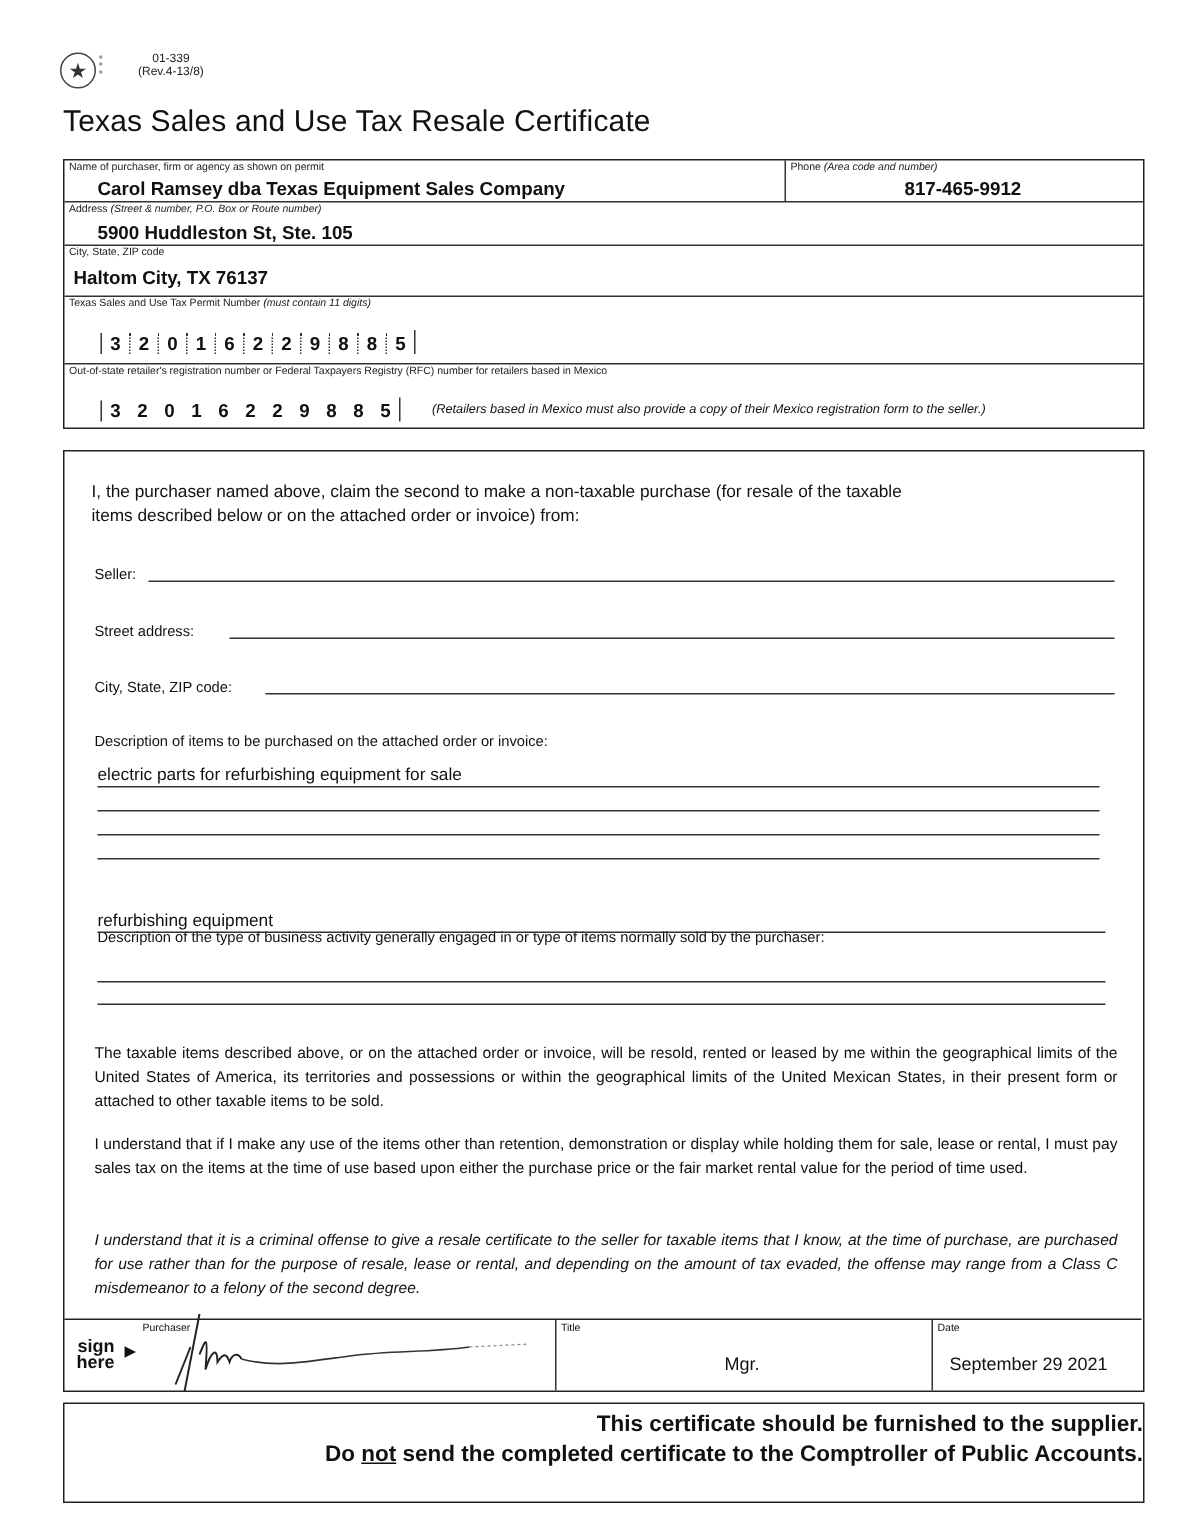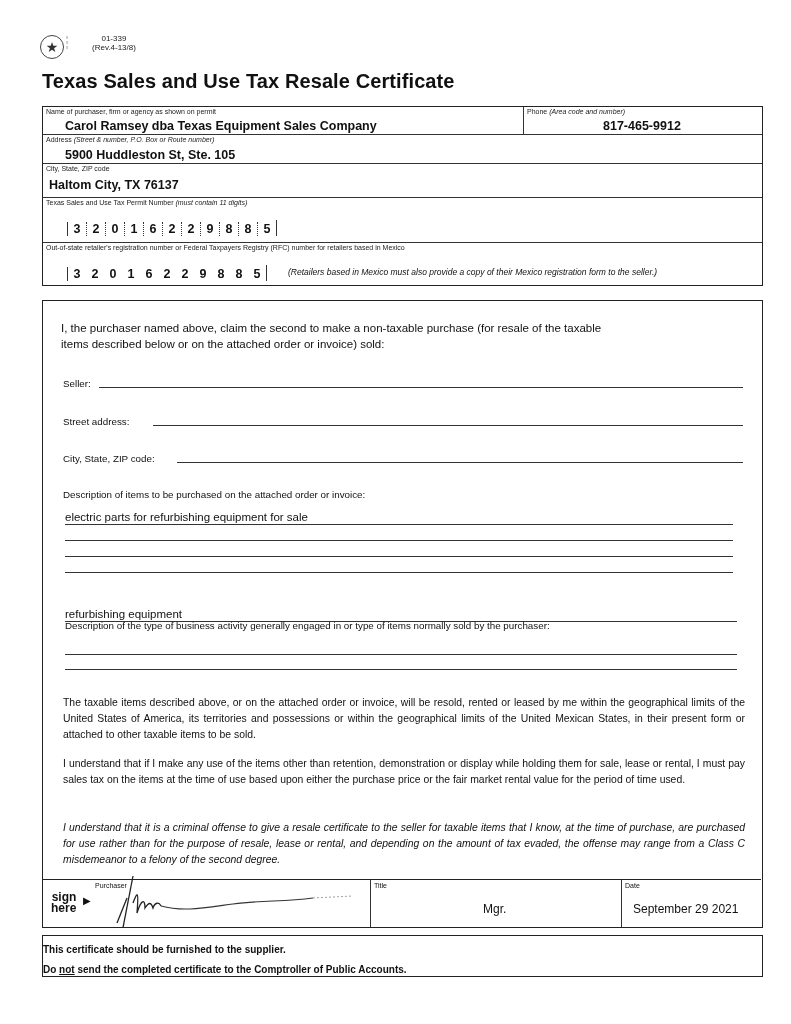--- a/index.html
+++ b/index.html
@@ -10,7 +10,7 @@
   #logo { left: 40px; top: 35px; width: 22px; height: 22px; border: 1px solid #444; border-radius: 50%; font-size: 14px; line-height: 22px; text-align: center; color: #333; }
   #logo-text { left: 66px; top: 35px; width: 22px; font-size: 4px; line-height: 5px; color: #333; }
   #form-no { left: 92px; top: 34px; font-size: 8px; line-height: 9px; color: #222; text-align: center; }
-  #title { left: 42px; top: 70px; font-size: 20px; font-weight: bold; letter-spacing: 0.1px; }
+  #title { left: 42px; top: 70px; font-size: 20px; font-weight: normal; letter-spacing: 0.1px; }
 
   
   #top-box { left: 42px; top: 106px; width: 721px; height: 180px; border: 1.5px solid #222; box-sizing: border-box; }

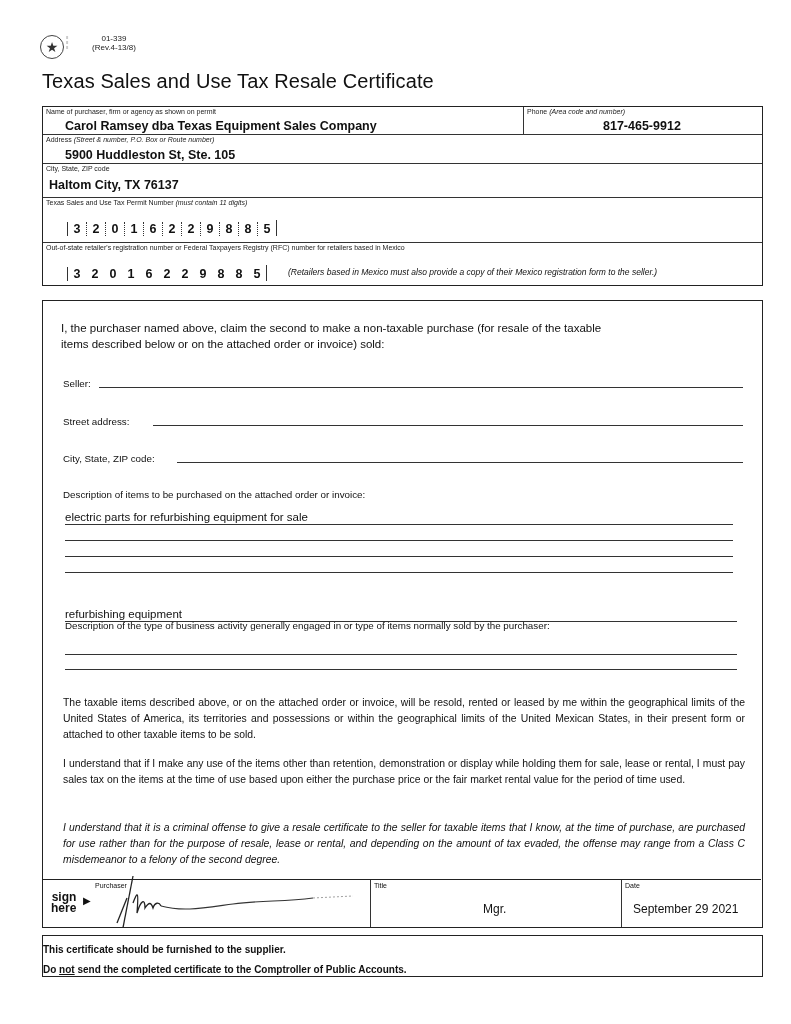--- a/index.html
+++ b/index.html
@@ -112,7 +112,7 @@
 
 <div id="body-box" class="abs">
   <div class="txt" style="left:18px;top:20px;">I, the purchaser named above, claim the second to make a non-taxable purchase (for resale of the taxable</div>
-  <div class="txt" style="left:18px;top:36px;">items described below or on the attached order or invoice) sold:</div>
+  <div class="txt" style="left:18px;top:36px;">items described below or on the attached order or invoice) from:</div>
 
   <div class="txt small" style="left:20px;top:75px;">Seller:</div>
   <div class="fieldline" style="left:56px;top:86px;width:644px;"><span></span></div>

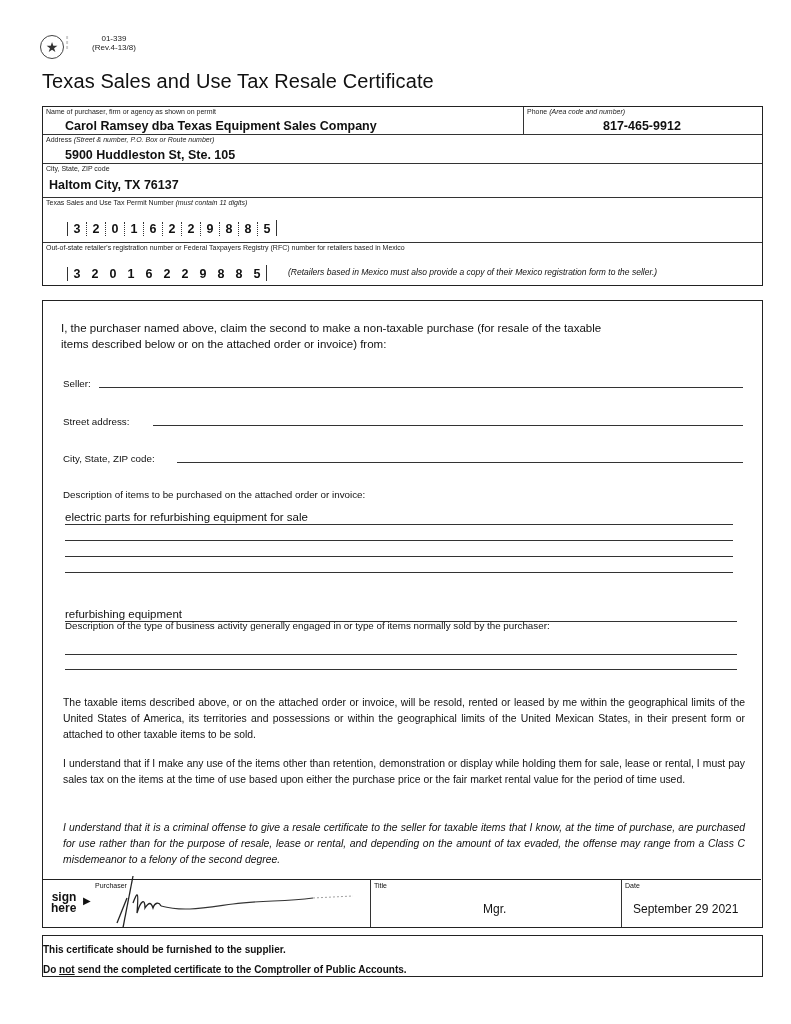--- a/index.html
+++ b/index.html
@@ -38,7 +38,7 @@
   .vdiv { position: absolute; top: 0; bottom: 0; border-left: 1px solid #333; }
 
   
-  #footer-box { left: 42px; top: 935px; width: 721px; height: 42px; border: 1.5px solid #222; box-sizing: border-box; text-align: left; font-size: 10px; font-weight: bold; }
+  #footer-box { left: 42px; top: 935px; width: 721px; height: 67px; border: 1.5px solid #222; box-sizing: border-box; text-align: right; font-size: 15px; font-weight: bold; }
   #footer-box div { line-height: 20px; }
 </style>
 </head>

